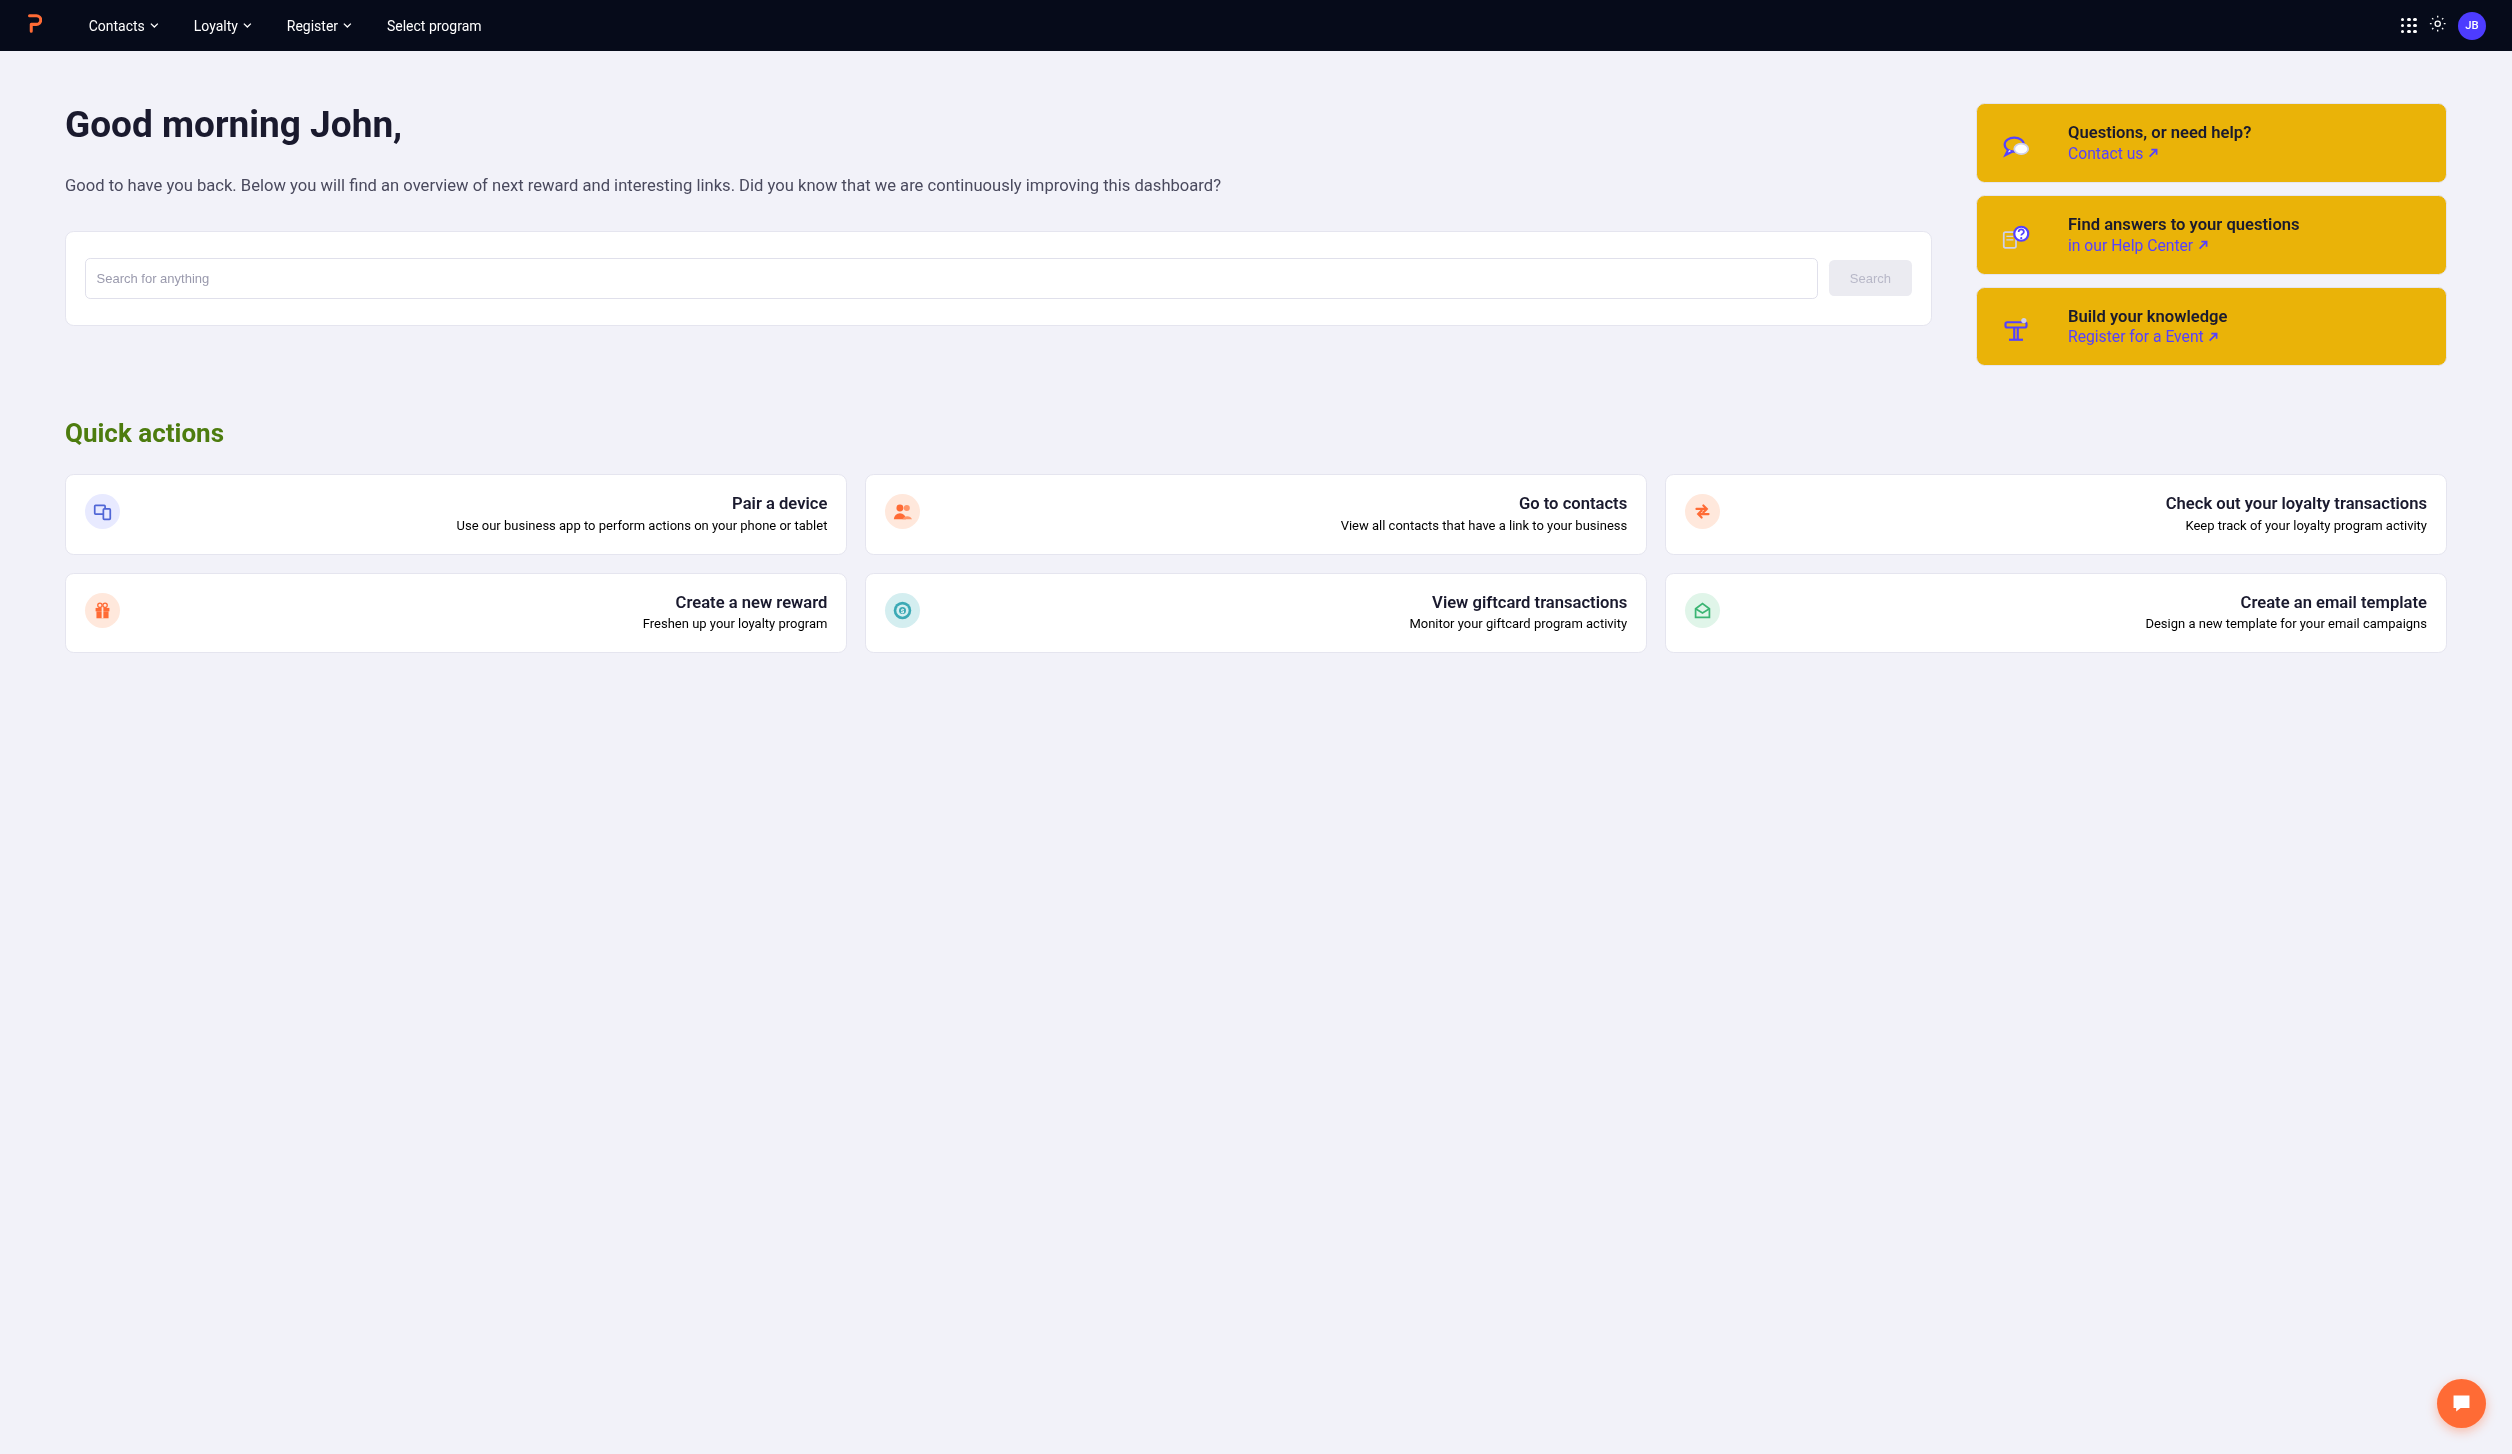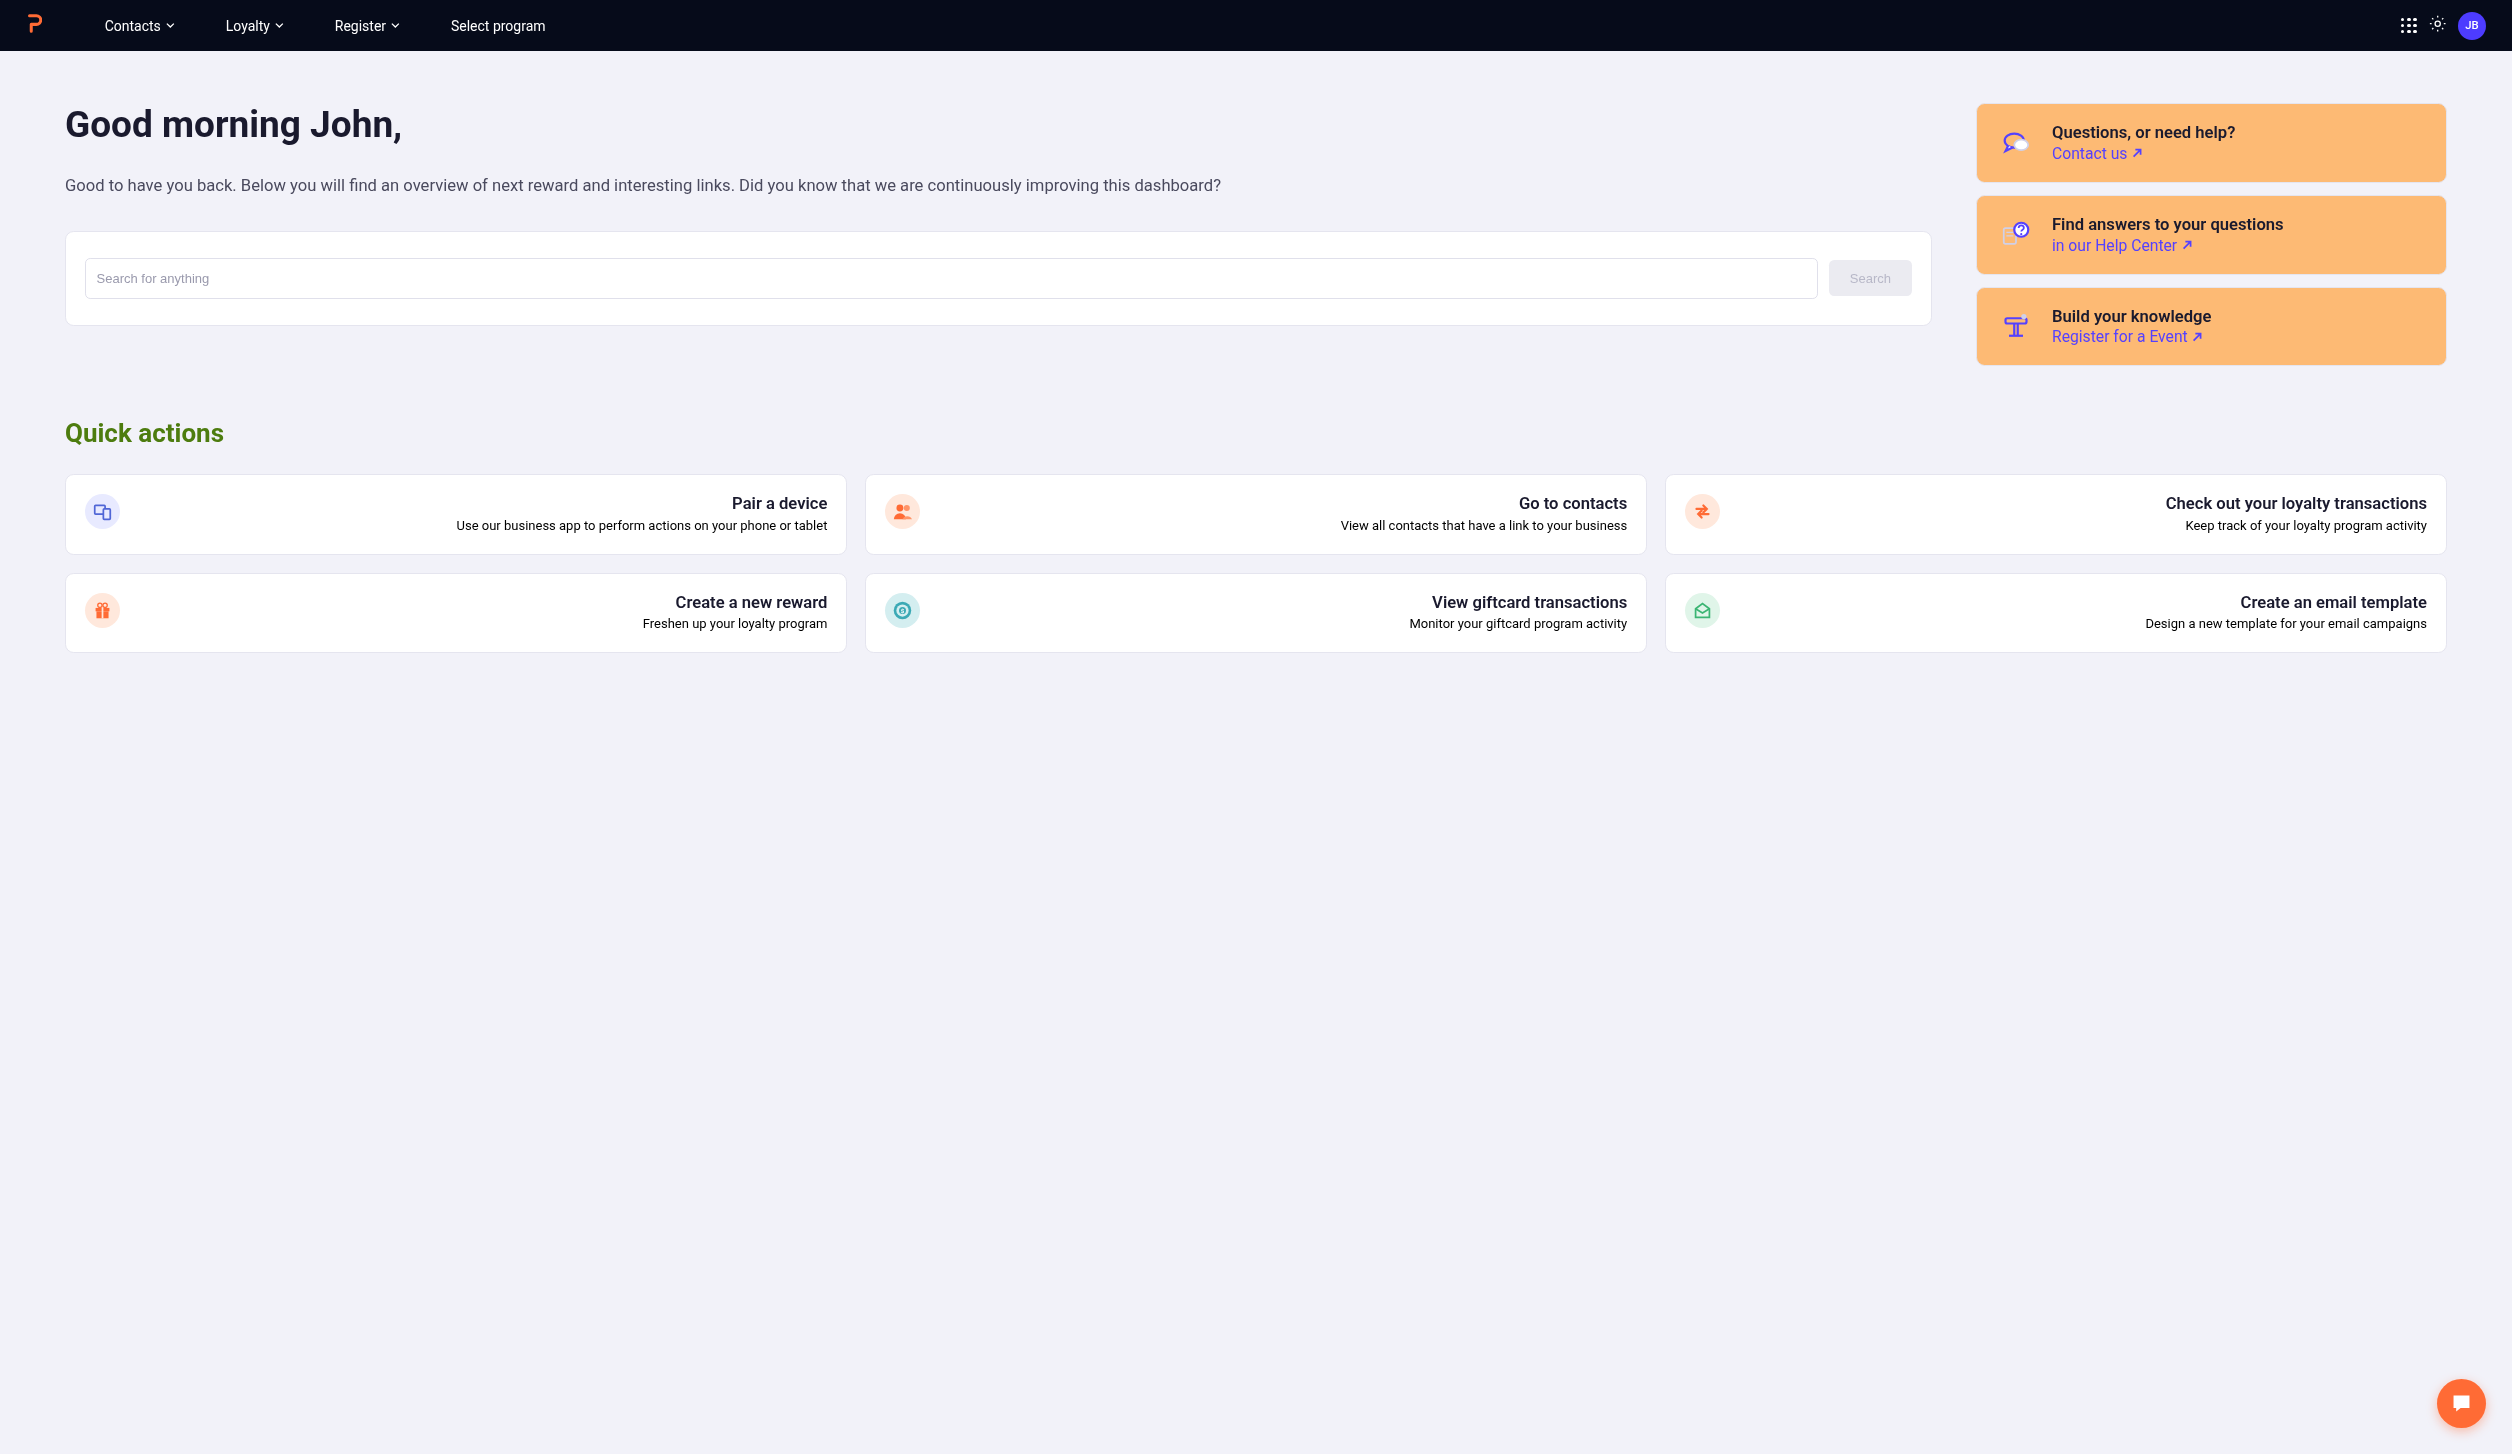--- a/index.html
+++ b/index.html
@@ -26,7 +26,7 @@
     .nav-left {
       display: flex;
       align-items: center;
-      gap: 23px;
+      gap: 7px;
     }
     
     .logo {

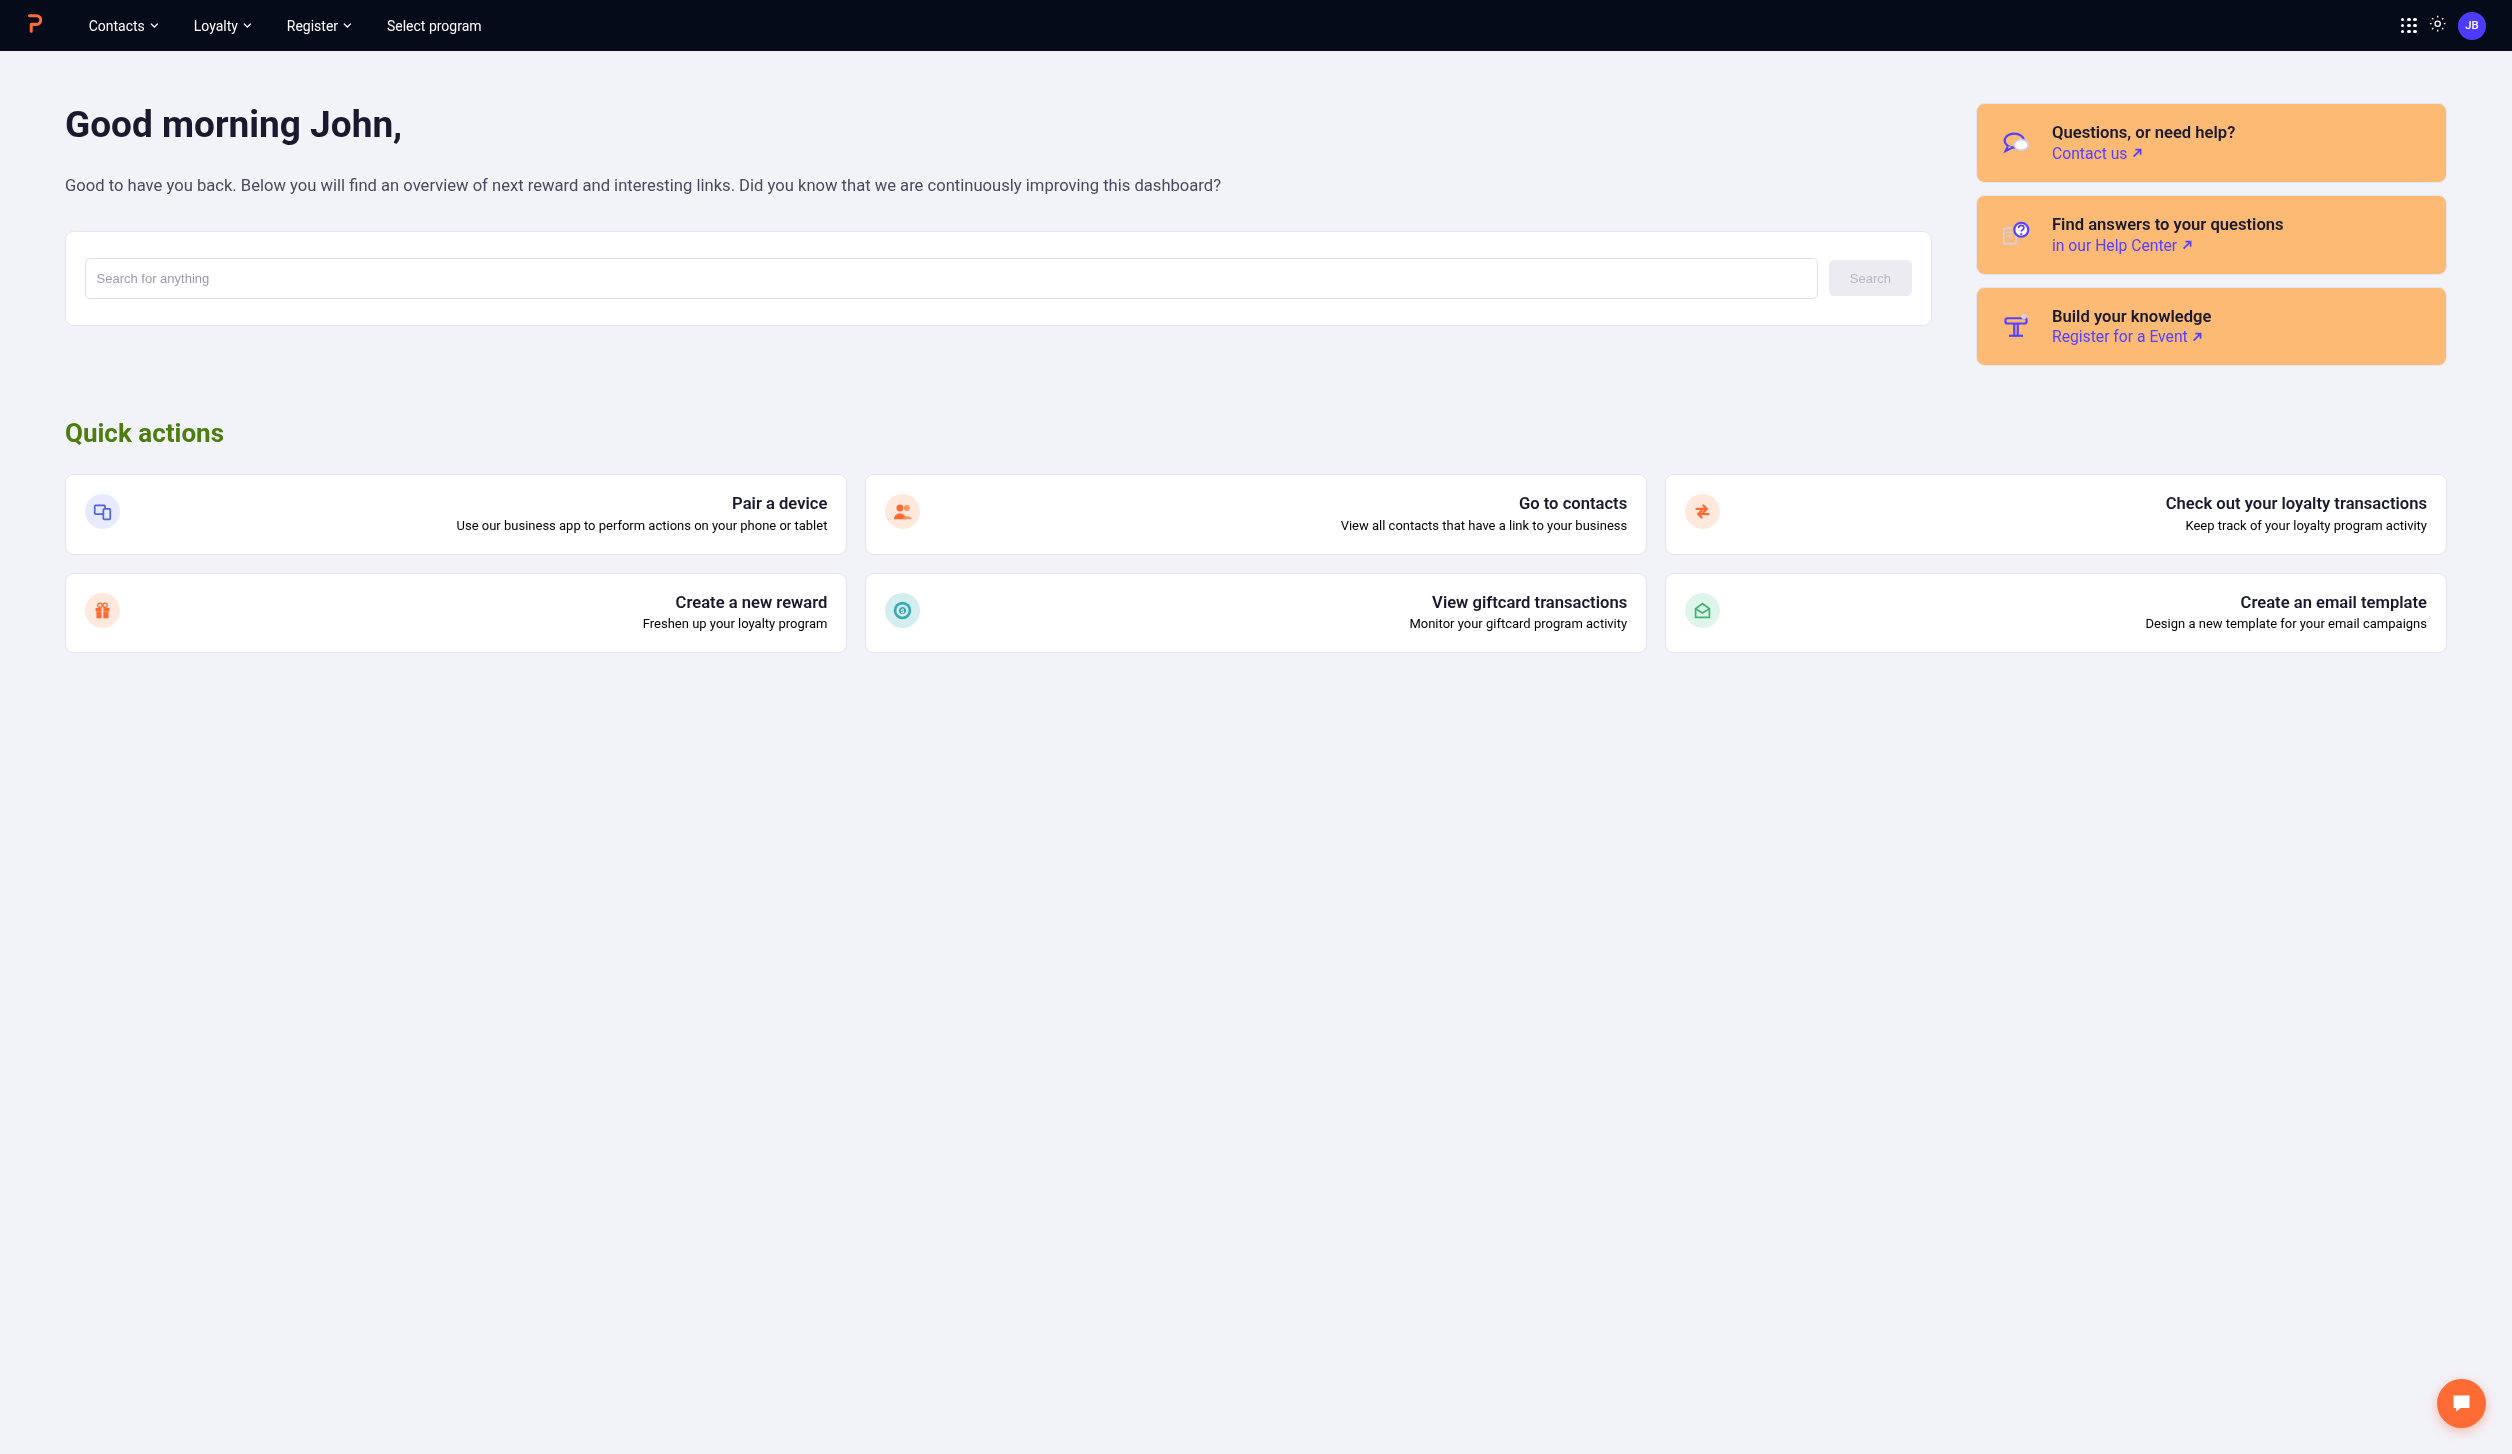--- a/index.html
+++ b/index.html
@@ -151,13 +151,13 @@
     }
     
     .help-card {
-      background: #fdba74;
+      background: #eab308;
       border: 0.9px solid #e5e5ef;
       border-radius: 8.7px;
       padding: 19px 23px;
       display: flex;
-      align-items: center;
-      gap: 21px;
+      align-items: flex-end;
+      gap: 37px;
     }
     
     .help-icon {

